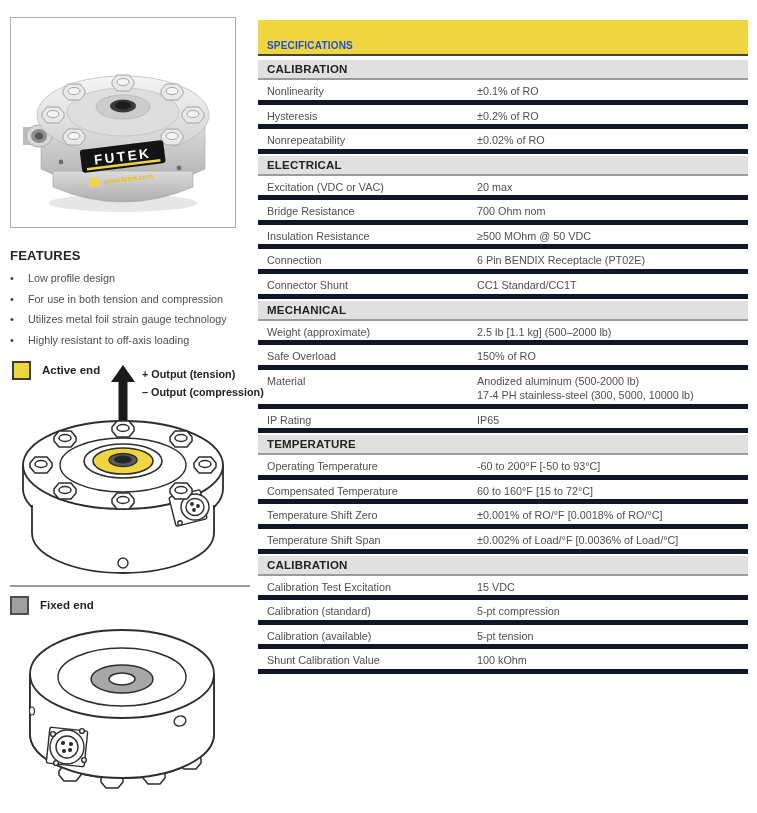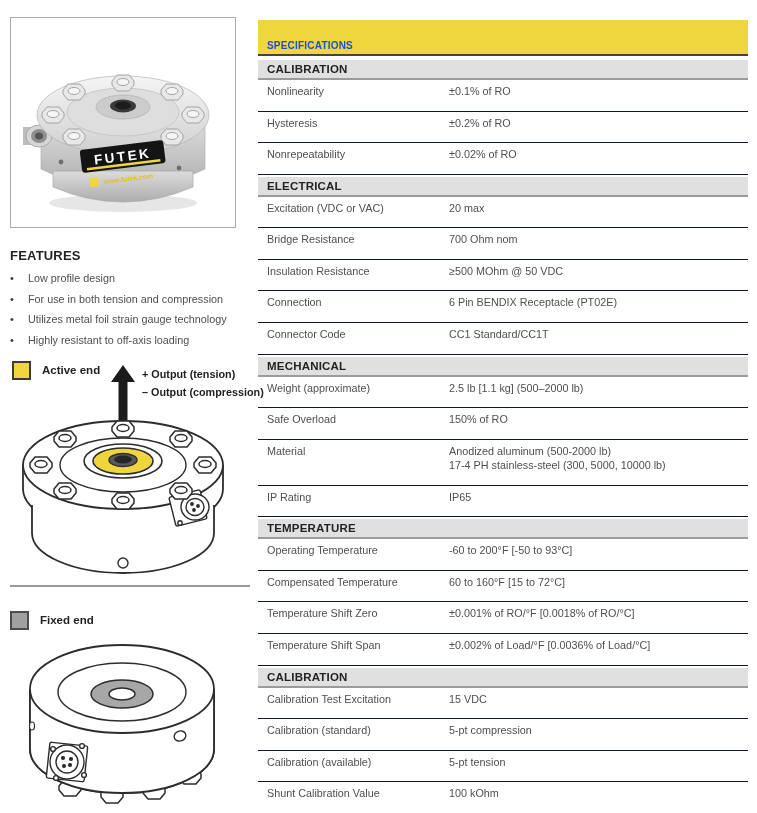--- a/index.html
+++ b/index.html
@@ -51,8 +51,8 @@
     padding:3px 9px;border-bottom:2px solid #9b9b9b;margin-top:2px;letter-spacing:.2px;
   }
   .spec-row{
-    display:flex;border-bottom:1px solid #0f172a;padding:4px 9px 12px 9px;
-    font-size:10.8px;color:#4e4f51;line-height:1.35;
+    display:flex;border-bottom:5px solid #0f172a;padding:4px 9px 1px 9px;
+    font-size:10.8px;color:#4e4f51;line-height:1.35;gap:28px;
   }
   .spec-row .label{width:182px;flex-shrink:0;}
   .spec-row .value{flex:1;}

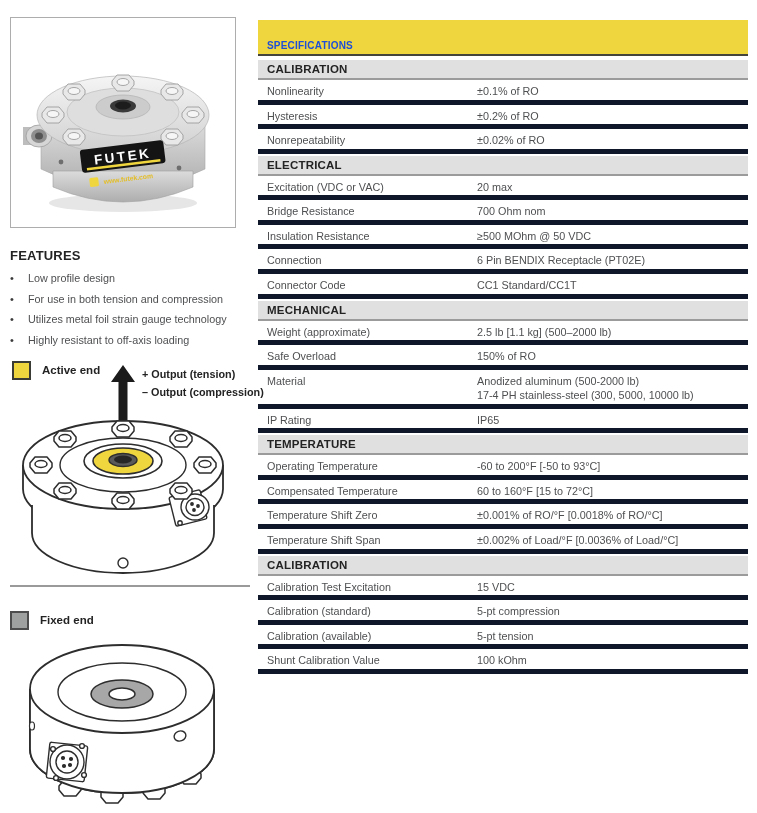--- a/index.html
+++ b/index.html
@@ -320,7 +320,7 @@
       <span class="value">6 Pin BENDIX Receptacle (PT02E)</span>
     </div>
     <div class="spec-row">
-      <span class="label">Connector Code</span>
+      <span class="label">Connector Shunt</span>
       <span class="value">CC1 Standard/CC1T</span>
     </div>
 

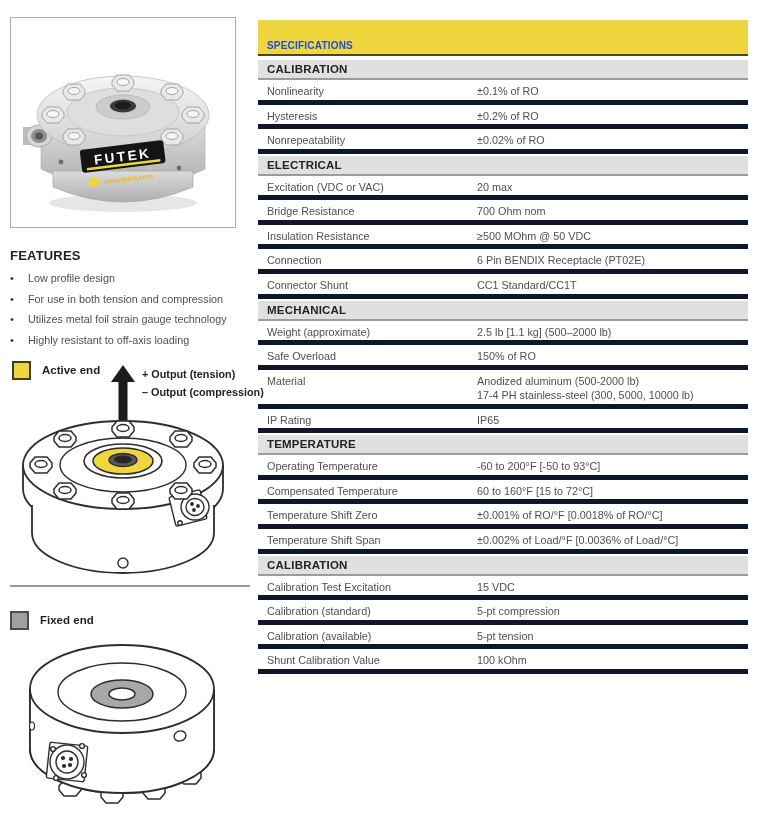--- a/index.html
+++ b/index.html
@@ -38,7 +38,7 @@
   .out-label.c{top:25px;}
   .topcell-svg{position:absolute;left:0;top:46px;}
   .divider{border:none;border-top:2px solid #9a9a9a;margin:6px 0 0 0;width:240px;}
-  .fixed-legend{margin-top:24px;text-align:center;}
+  .fixed-legend{margin-top:9px;text-align:center;}
   .bottomcell-svg{margin-top:4px;margin-left:2px;}
   
   .right-col{position:absolute;left:258px;top:20px;width:490px;}

